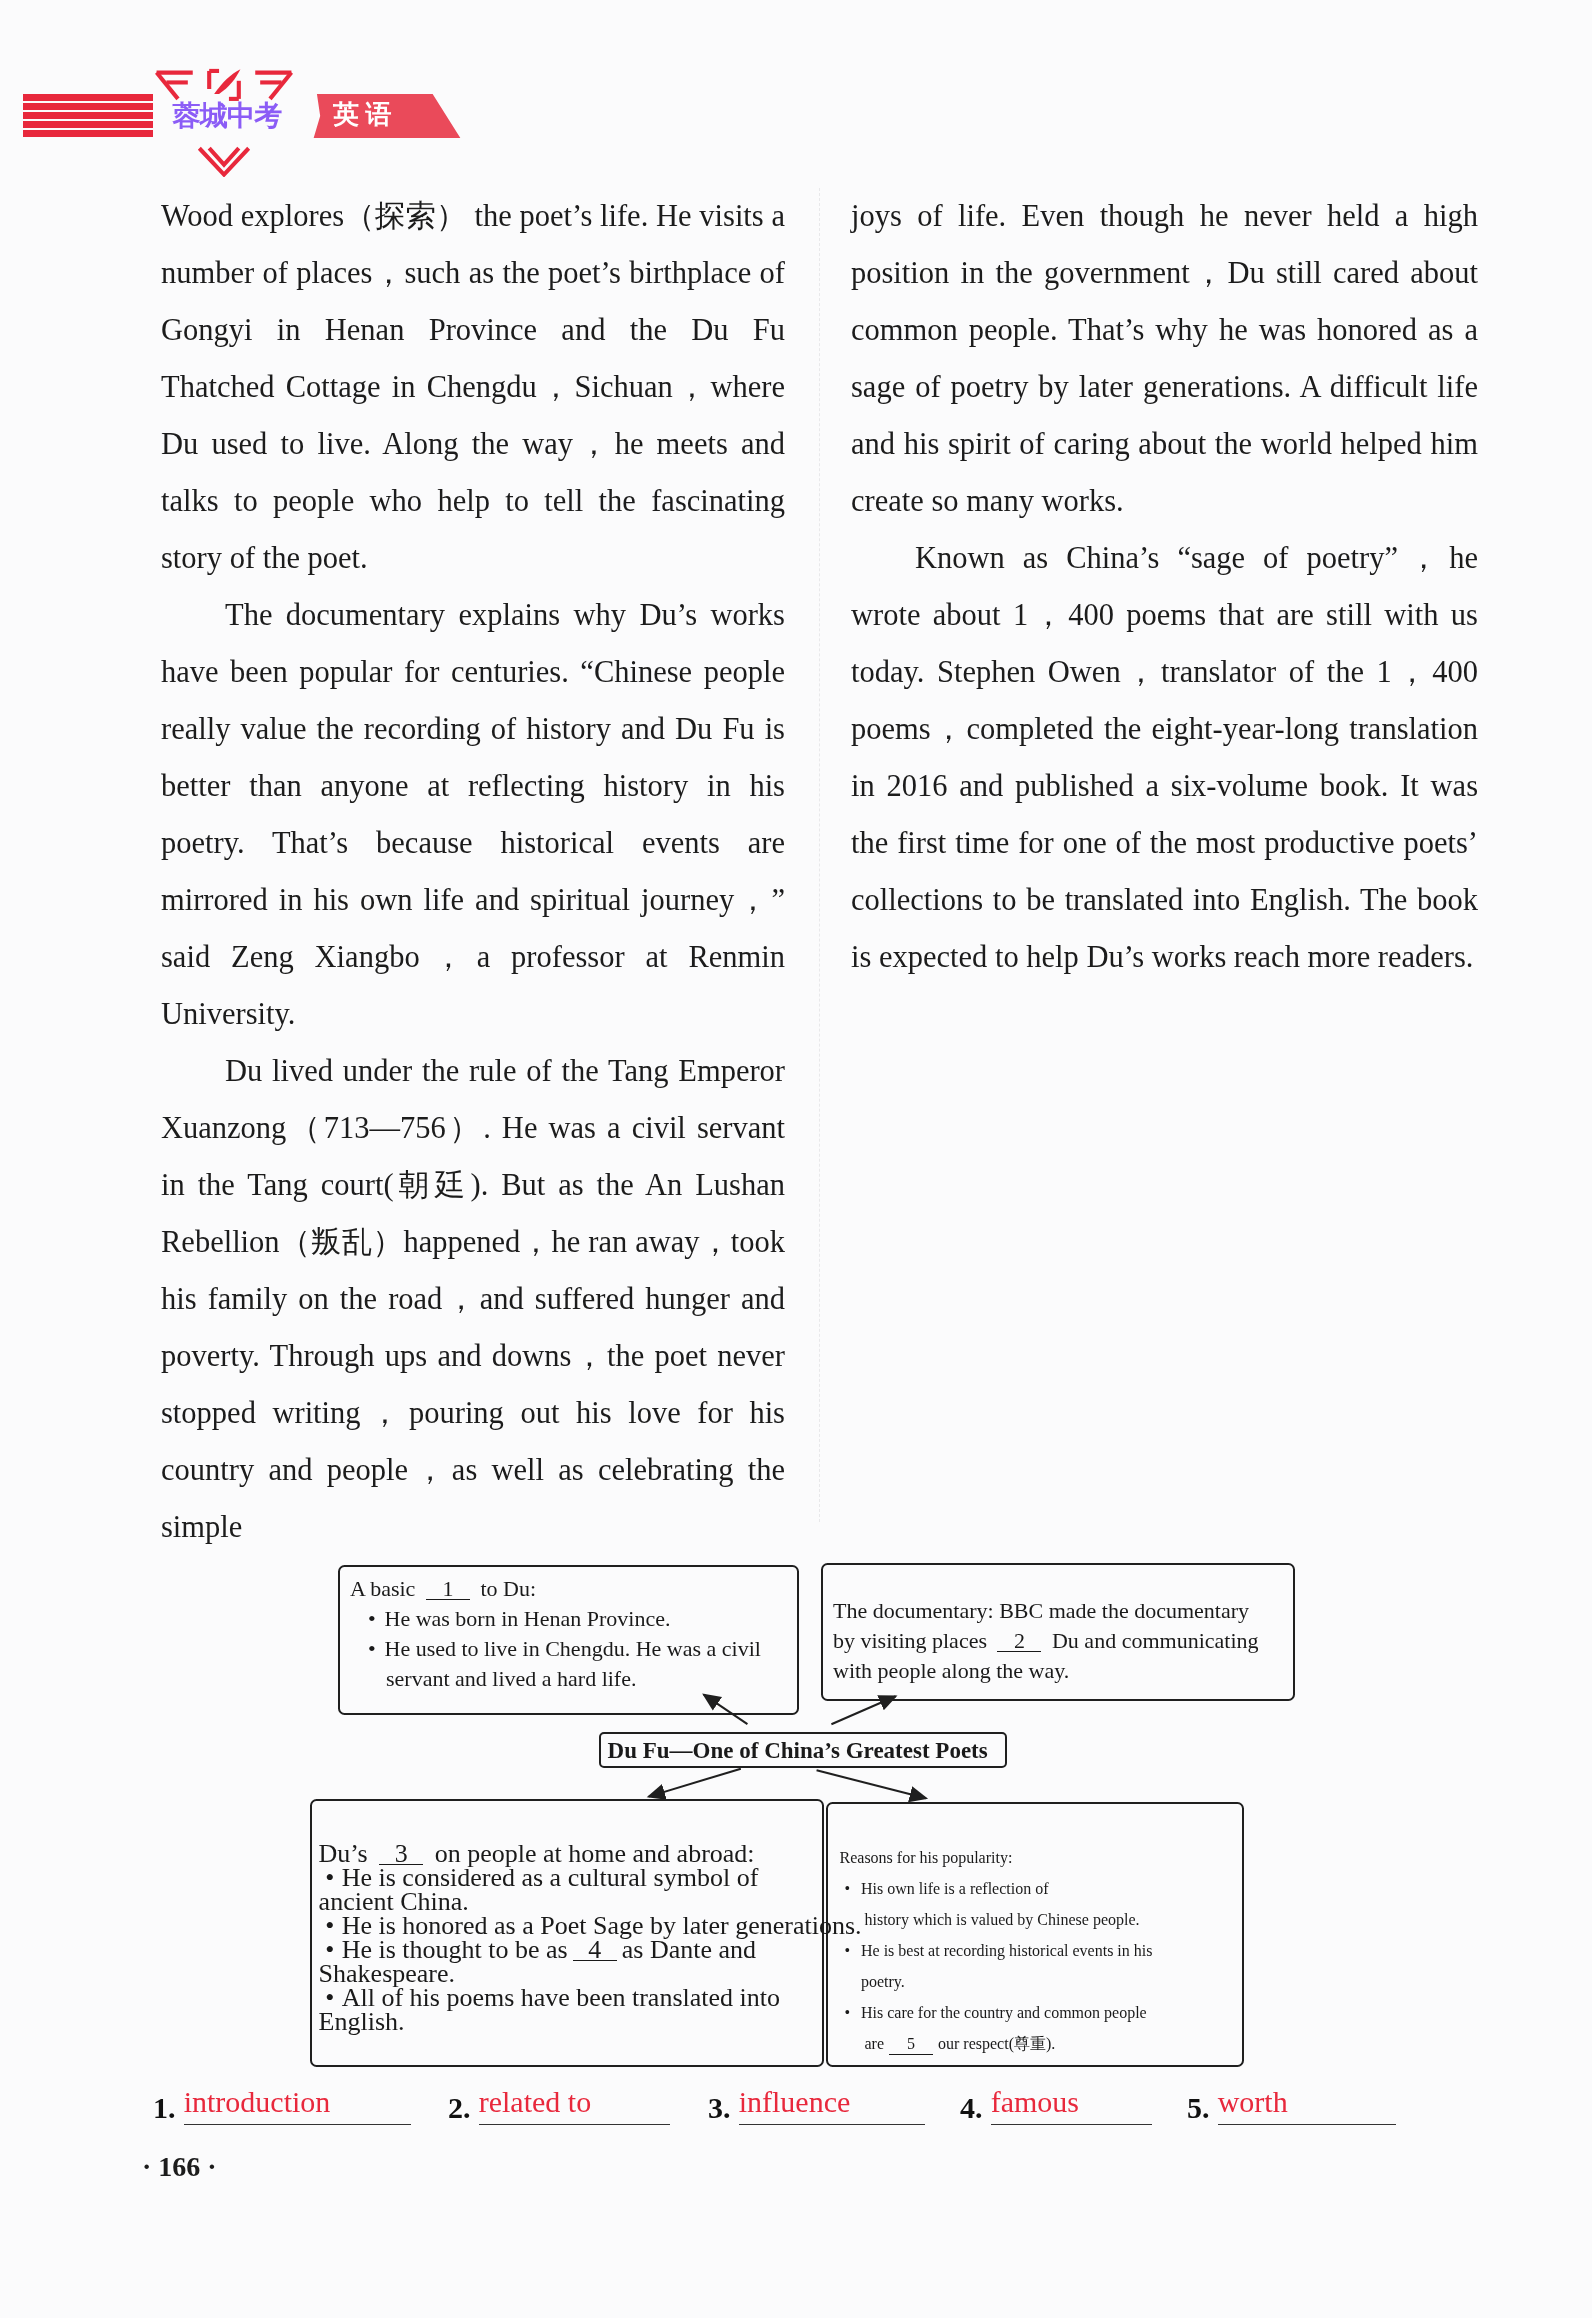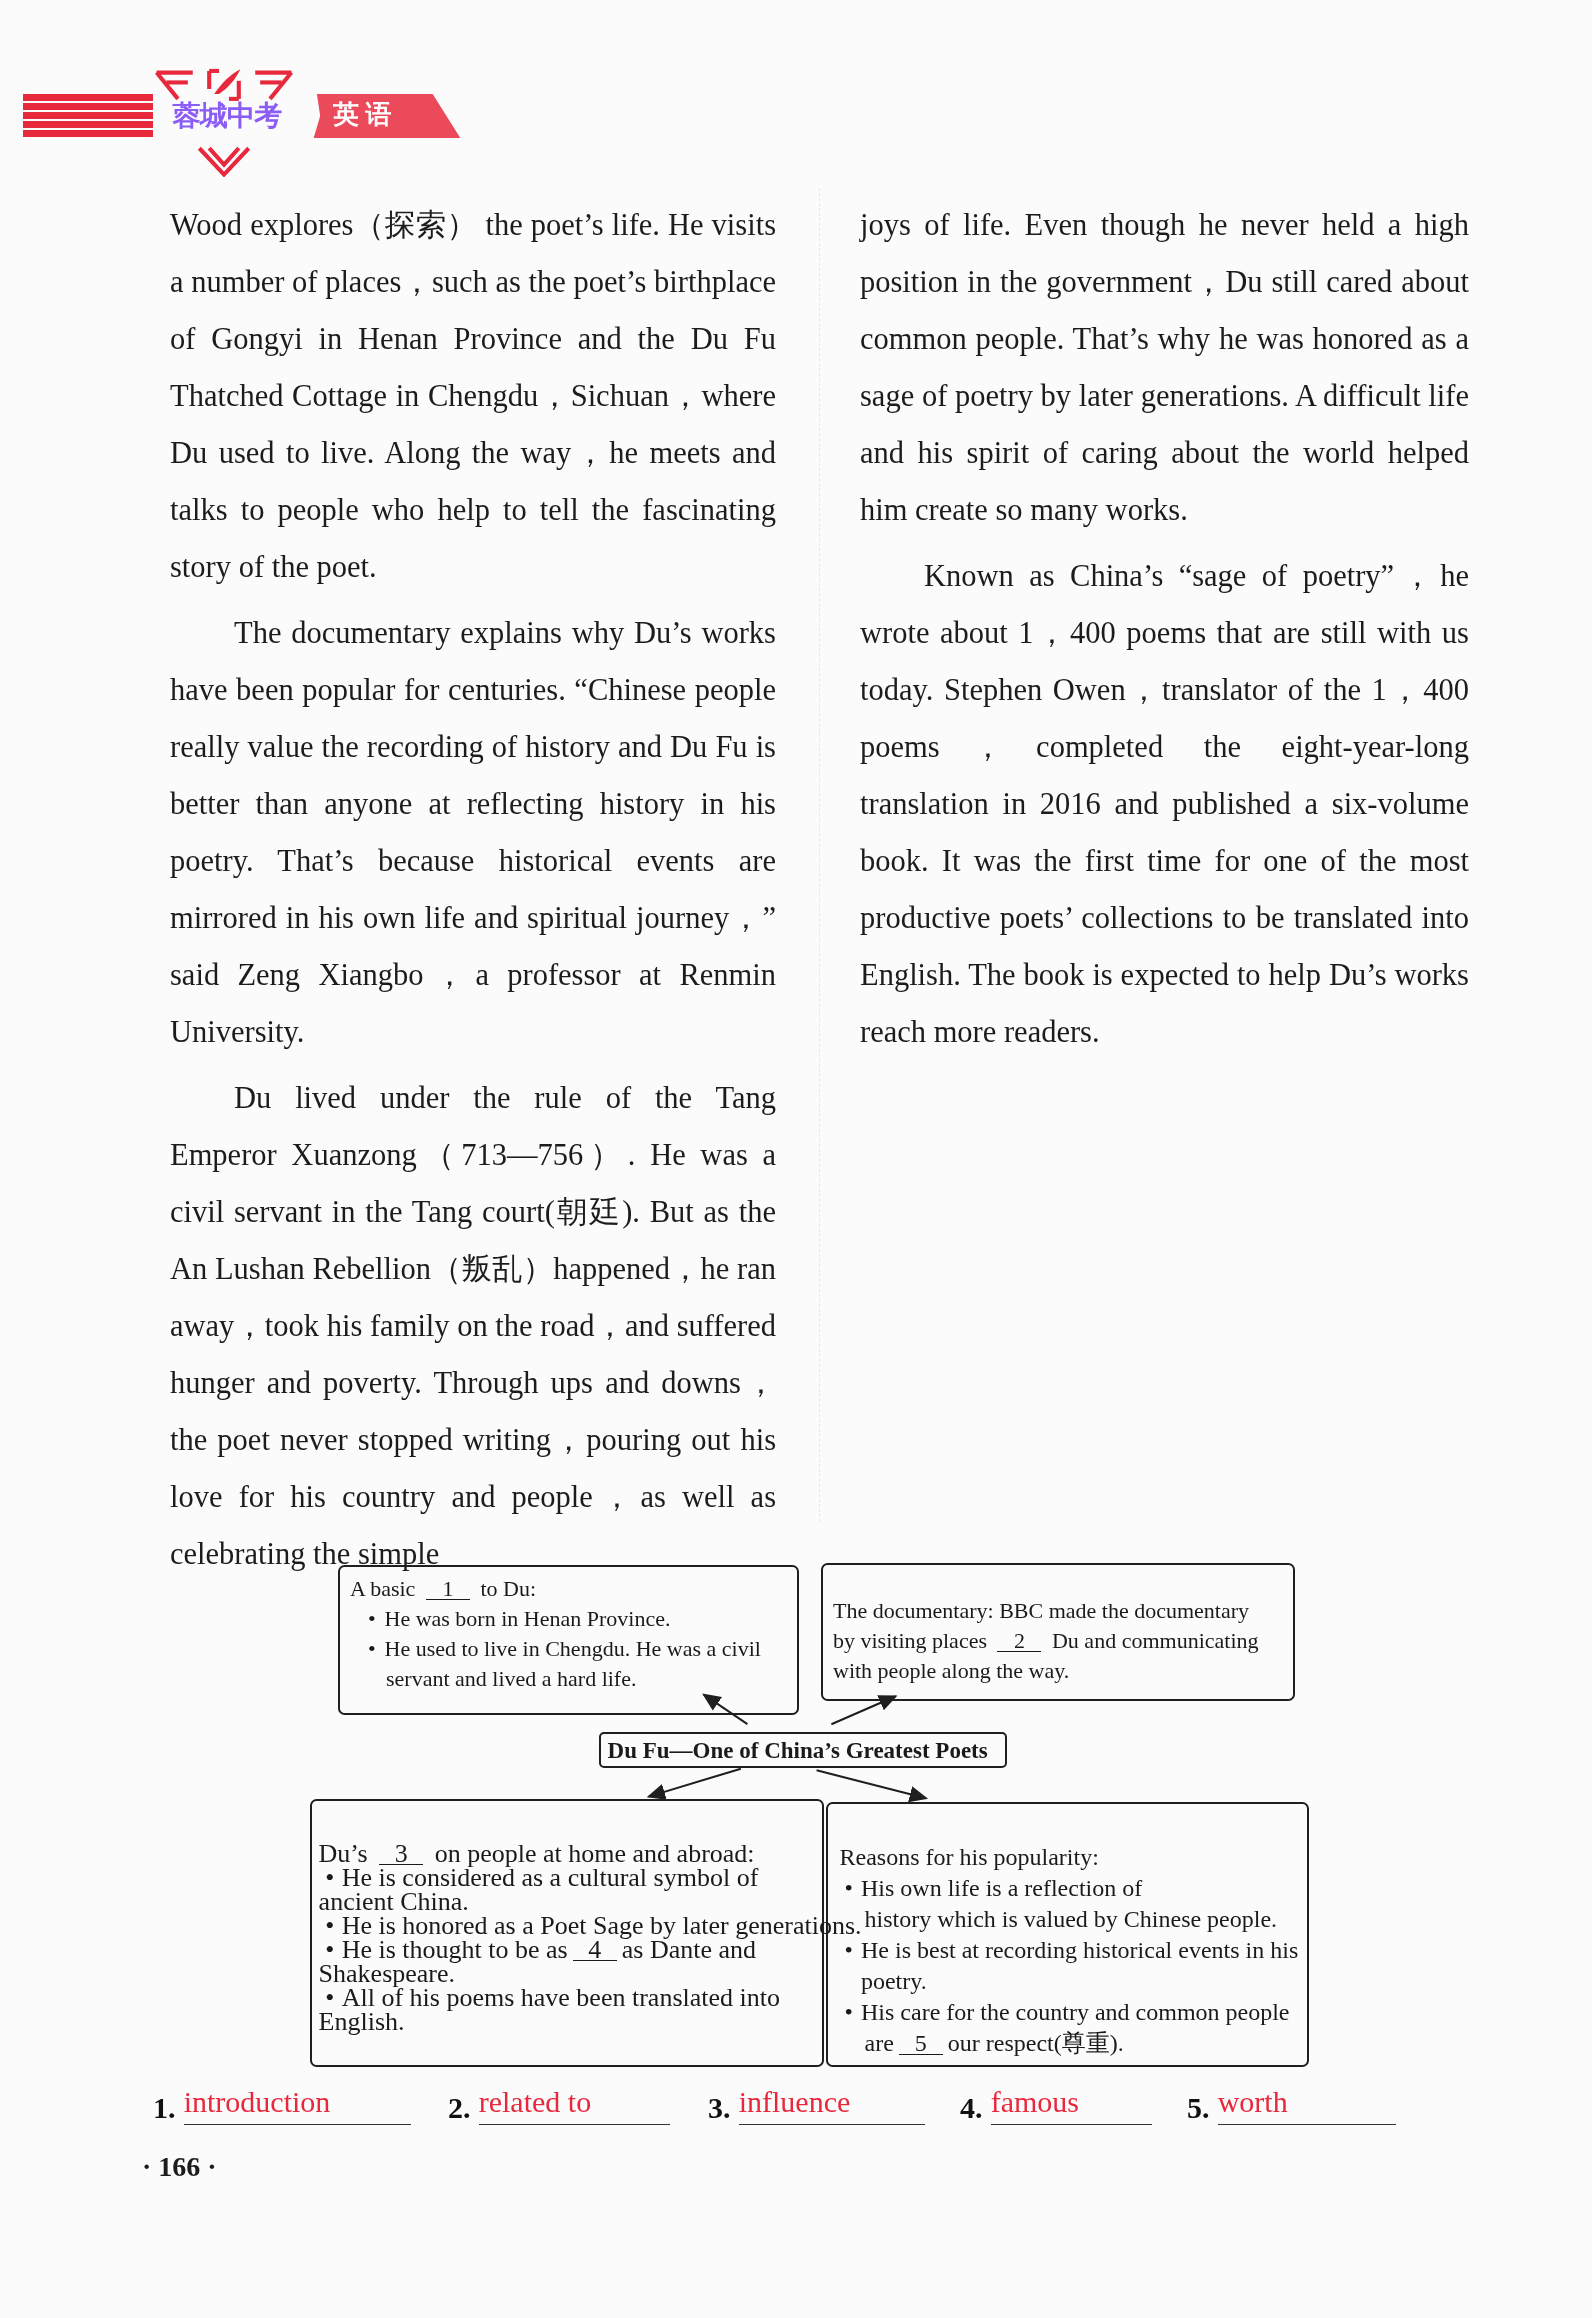--- a/index.html
+++ b/index.html
@@ -23,7 +23,7 @@
   .col { position:absolute; top:188px; width:624px; font-size:30.5px; line-height:57px; text-align:justify; }
   .col-left { left:161px; }
   .col-right { left:851px; width:627px; }
-  .col p { margin:9px; }
+  .col p { margin:0; }
   .col p.indent { text-indent:64px; }
   .col-divider { left:819px; top:188px; width:0; height:1334px; border-left:0.8px dashed #e8e8ea; }
 

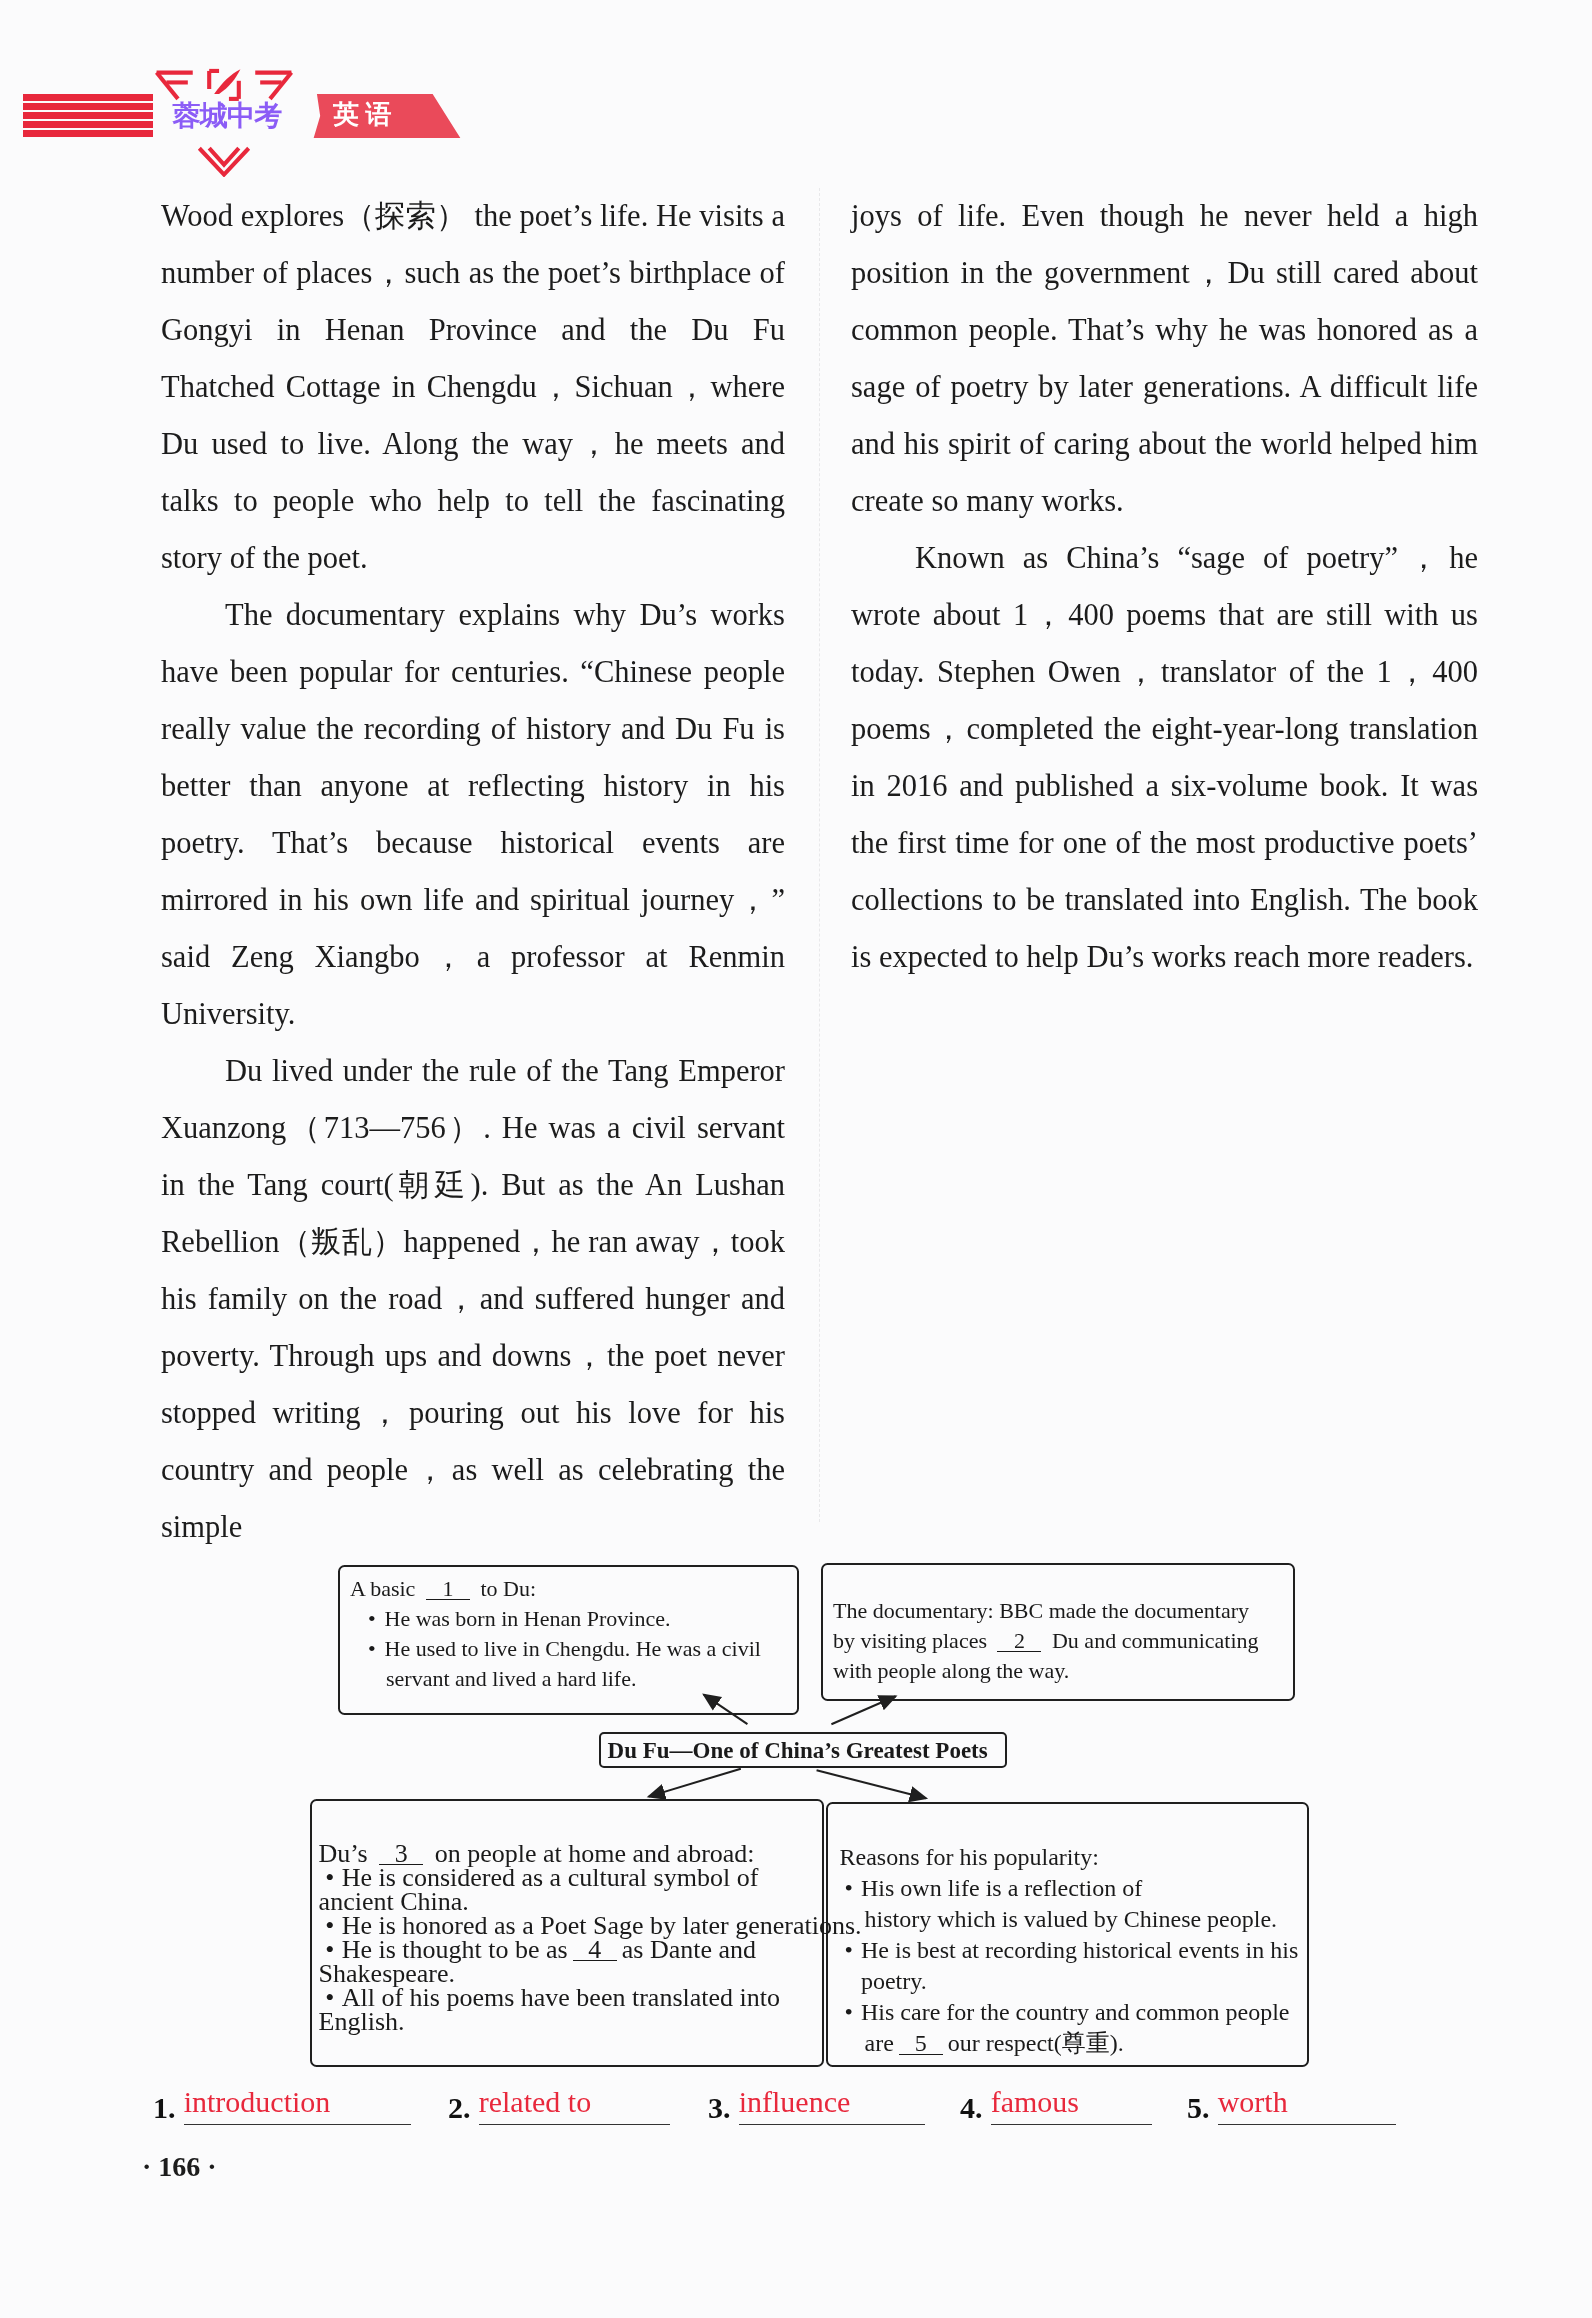--- a/index.html
+++ b/index.html
@@ -36,7 +36,7 @@
   .box2 { left:821px; top:1555px; width:474px; height:138px; padding:31px 10px 0 10px;margin-top:8px; }
   .title-box { left:599px; top:1732px; width:408px; height:36px; padding:3.3px 0 0 6.6px; font-weight:bold; font-size:23px; line-height:28px; border-radius:5px; }
   .box3 { left:310px; top:1799px; width:514px; height:268px; padding:41px 5px 0 6.6px; line-height:24px; font-size:26px; }
-  .box4 { left:826px; top:1802px; width:483px; height:265px; padding:38px 6.6px 0 11.5px; line-height:31px; font-size:24px; }
+  .box4 { left:826px; top:1802px; width:418px; height:265px; padding:38px 6.6px 0 11.5px; line-height:31px; font-size:16px; }
   .ind1 { padding-left:18px; }
   .ind2 { padding-left:40px; }
   .bullet { display:inline-block; width:16.5px; }

